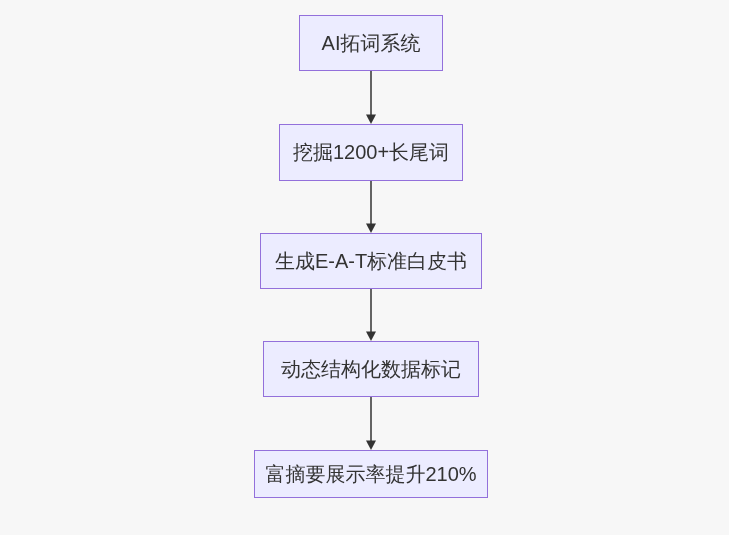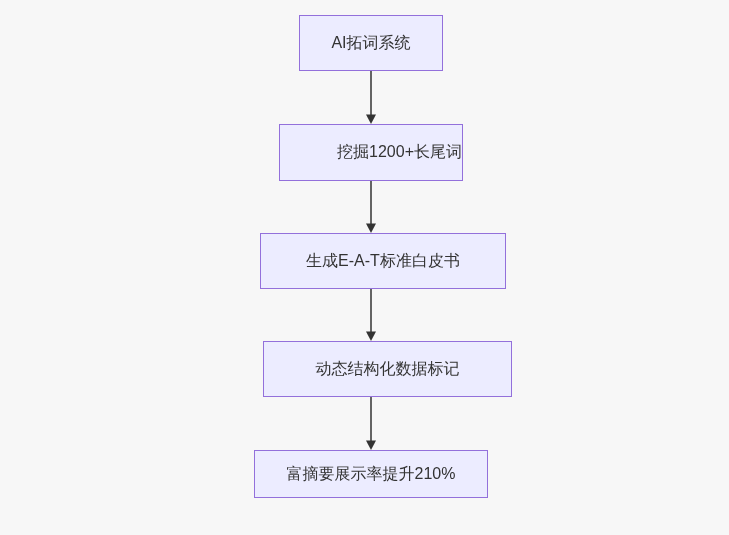--- a/index.html
+++ b/index.html
@@ -20,7 +20,7 @@
     background: var(--node-fill, #ECECFF);
     border: 1px solid var(--node-border, #9370DB);
     color: var(--text, #333333);
-    font-size: 16px;
+    font-size: 20px;
     display: flex;
     align-items: center;
     justify-content: center;

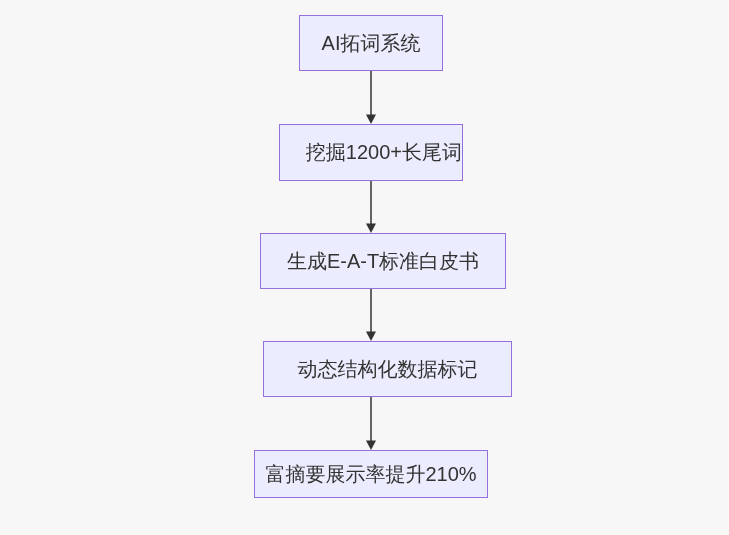--- a/index.html
+++ b/index.html
@@ -29,7 +29,7 @@
   }
   
   .n1 { left: 299px; top: 15px;  width: 144px; height: 56px; }
-  .n2 { left: 279px; top: 124px; width: 184px; height: 57px; justify-content: flex-end; }
+  .n2 { left: 279px; top: 124px; width: 184px; height: 57px; }
   .n3 { left: 260px; top: 233px; width: 246px; height: 56px; }
   .n4 { left: 263px; top: 341px; width: 249px; height: 56px; }
   .n5 { left: 254px; top: 450px; width: 234px; height: 48px; }

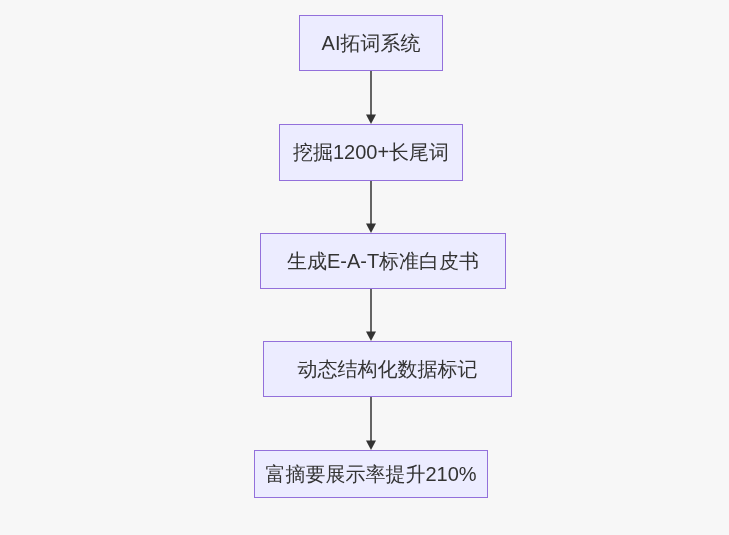--- a/index.html
+++ b/index.html
@@ -30,7 +30,7 @@
   
   .n1 { left: 299px; top: 15px;  width: 144px; height: 56px; }
   .n2 { left: 279px; top: 124px; width: 184px; height: 57px; }
-  .n3 { left: 260px; top: 233px; width: 246px; height: 56px; }
+  .n3 { left: 260px; top: 233px; width: 222px; height: 56px; }
   .n4 { left: 263px; top: 341px; width: 249px; height: 56px; }
   .n5 { left: 254px; top: 450px; width: 234px; height: 48px; }
   #edges {

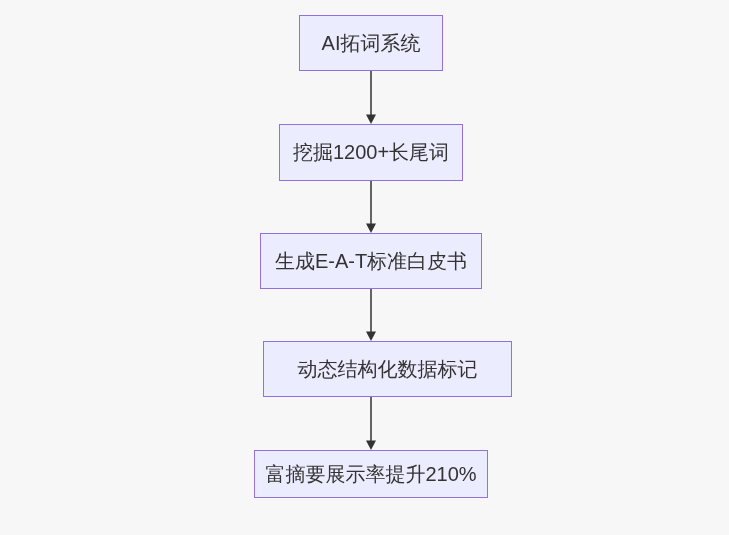--- a/index.html
+++ b/index.html
@@ -31,7 +31,7 @@
   .n1 { left: 299px; top: 15px;  width: 144px; height: 56px; }
   .n2 { left: 279px; top: 124px; width: 184px; height: 57px; }
   .n3 { left: 260px; top: 233px; width: 222px; height: 56px; }
-  .n4 { left: 263px; top: 341px; width: 249px; height: 56px; }
+  .n4 { left: 263px; top: 341px; width: 216px; height: 56px; }
   .n5 { left: 254px; top: 450px; width: 234px; height: 48px; }
   #edges {
     position: absolute;

